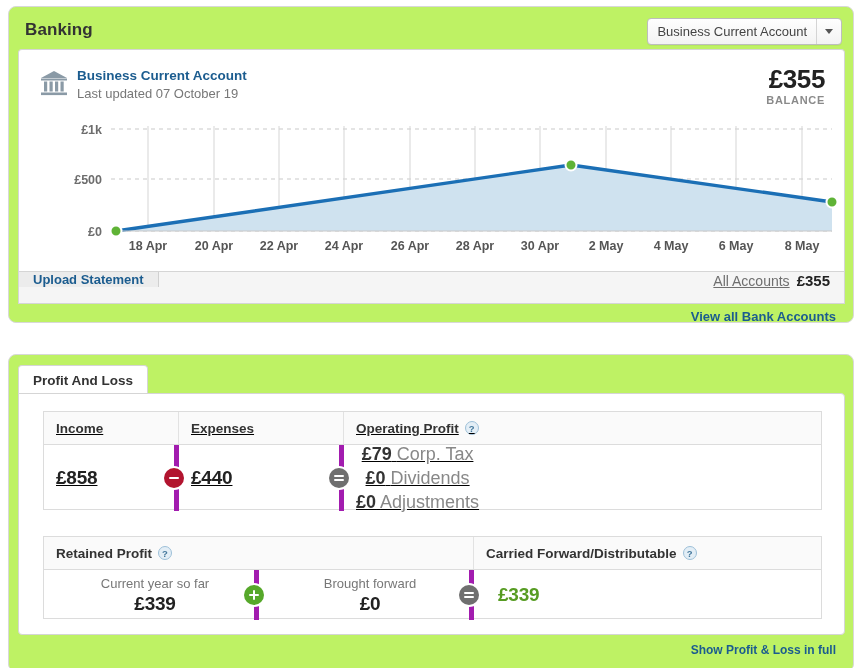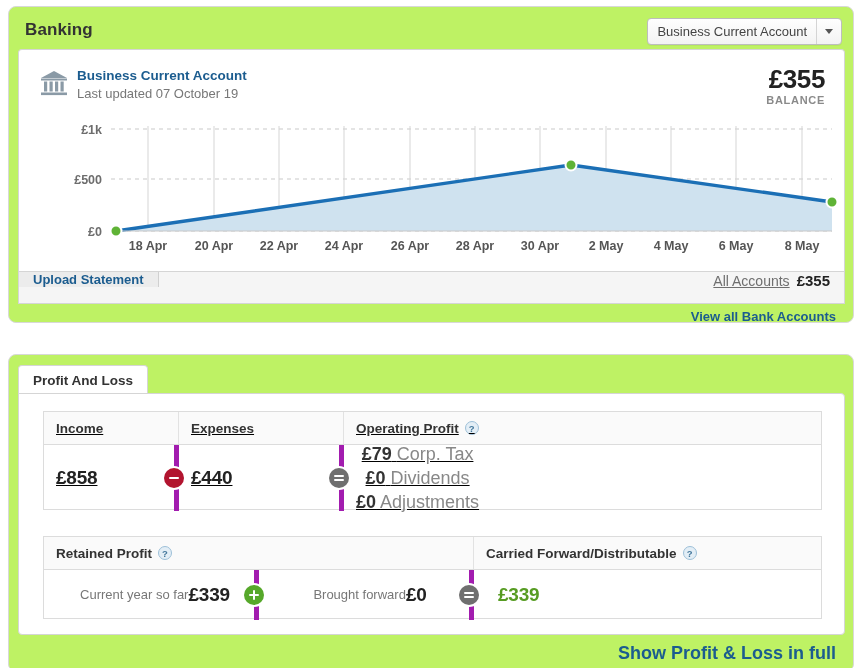--- a/index.html
+++ b/index.html
@@ -228,7 +228,7 @@
   }
 
   .sublabel { font-size: 13px; color: #777777; margin-bottom: 2px; }
-  .stack { display: flex; flex-direction: row; justify-content: center; }
+  .stack { display: flex; flex-direction: column; justify-content: center; }
 
   .show-full {
     position: absolute; right: 17px; top: 288px;

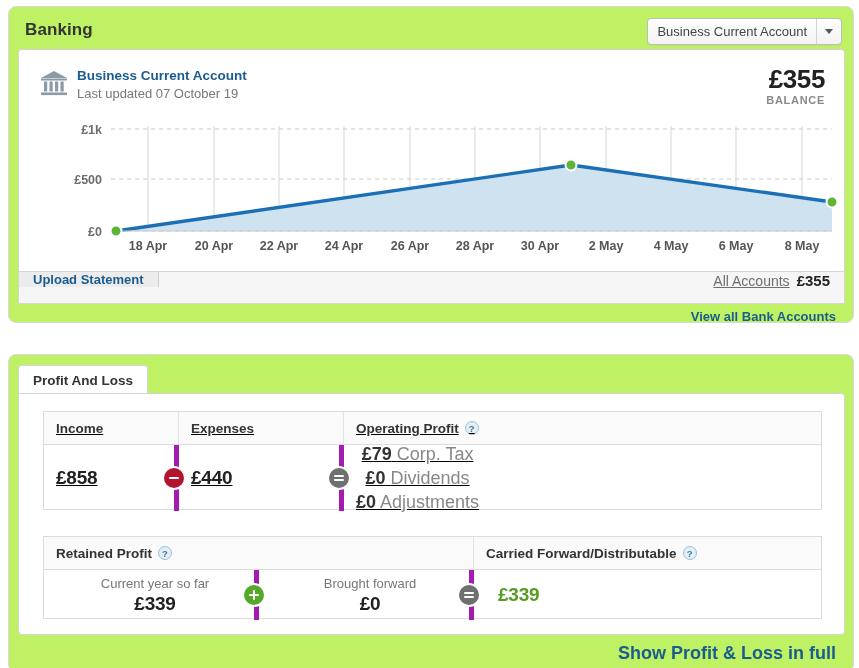--- a/index.html
+++ b/index.html
@@ -232,7 +232,7 @@
 
   .show-full {
     position: absolute; right: 17px; top: 288px;
-    font-size: 18px; font-weight: bold; color: #1b5c8f;
+    font-size: 12px; font-weight: bold; color: #1b5c8f;
     cursor: pointer;
   }
 </style>

